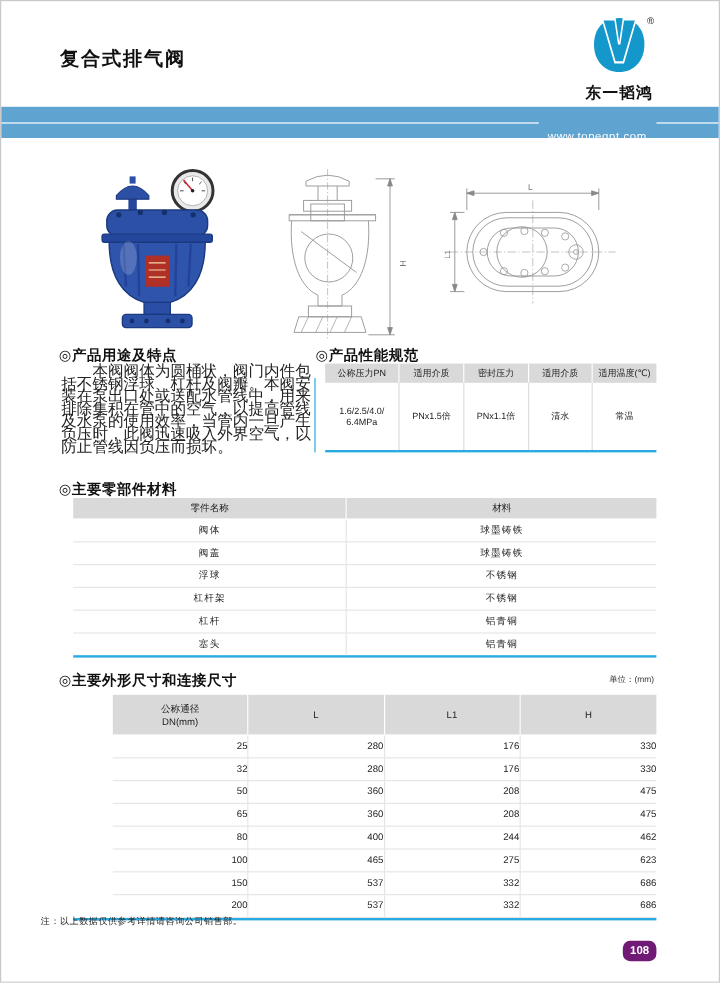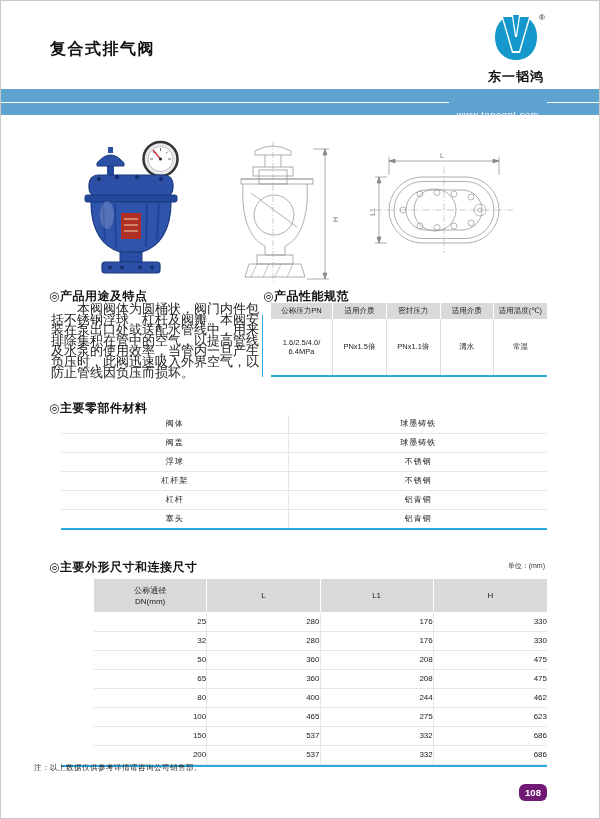--- a/index.html
+++ b/index.html
@@ -235,6 +235,11 @@
 
   <div class="sec-title" style="left:48px;top:399px;">◎主要零部件材料</div>
   <div class="mtable">
+    <div class="mrow mhead">
+
+    <div class="cell">零件名称</div>
+        <div class="cell">材料</div>
+      </div>
     <div>
 
     <div class="mrow mbody">

